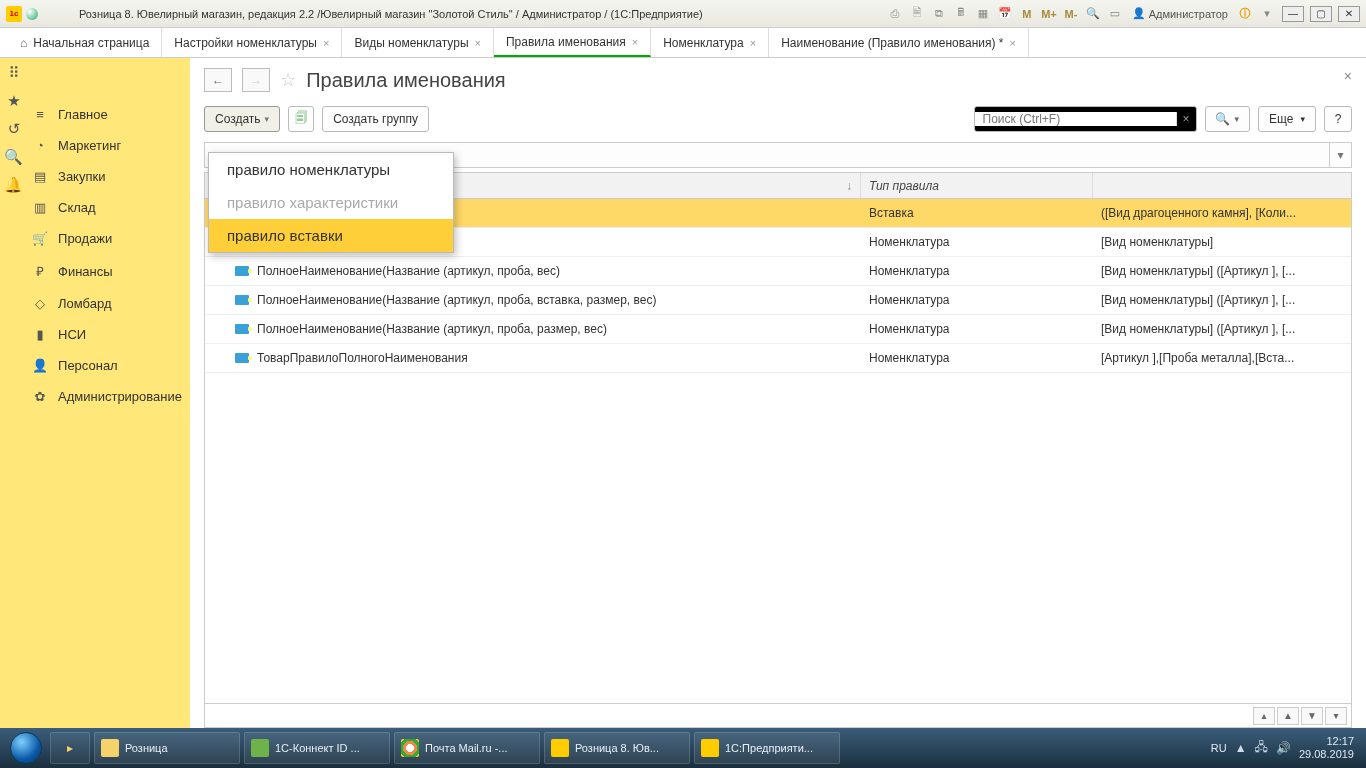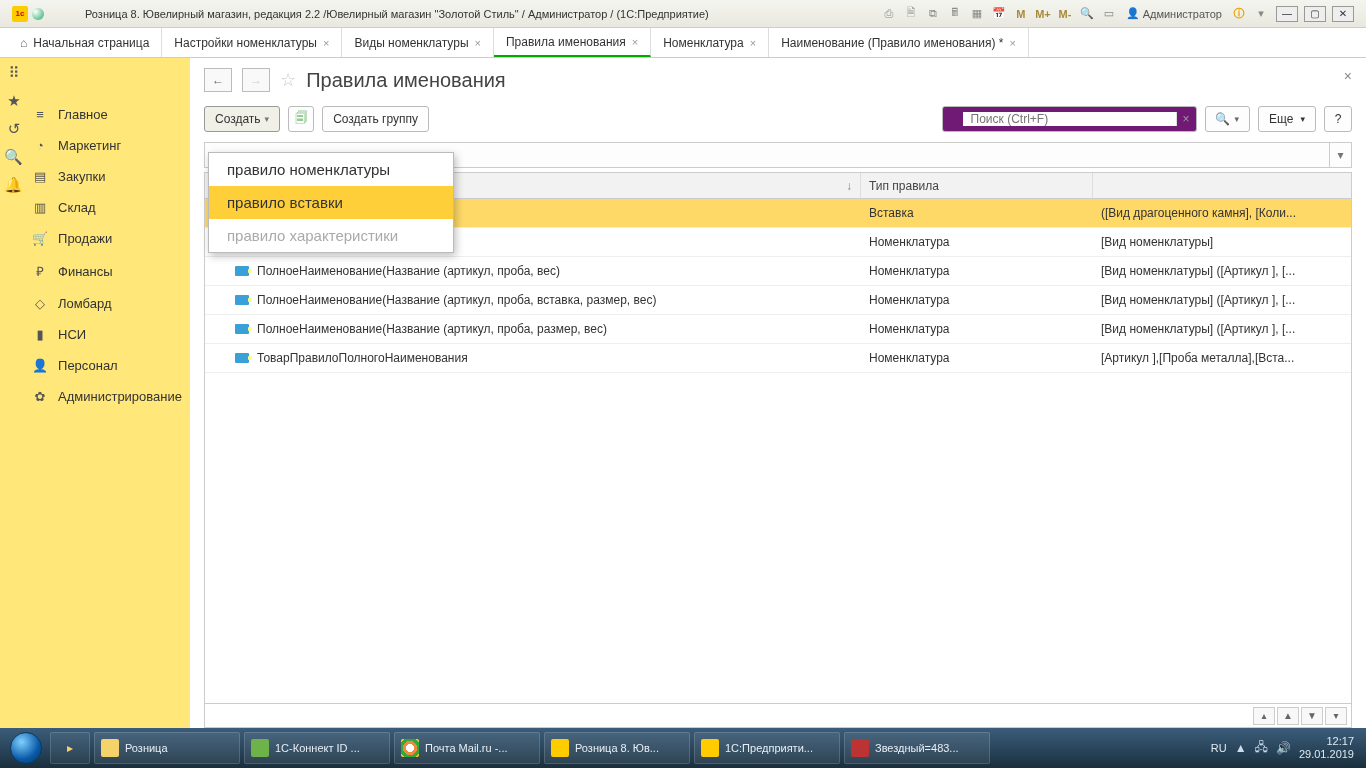--- a/index.html
+++ b/index.html
@@ -5,7 +5,7 @@
 * { box-sizing: border-box; margin: 0; padding: 0; font-family: Arial, sans-serif; }
 body { background: #d4e4f0; font-size: 12px; overflow: hidden; width: 1366px; height: 768px; }
 
-.win-title { height: 28px; background: linear-gradient(#f5f5f0, #e8e8e0); border-bottom: 1px solid #ccc; display: flex; align-items: center; padding: 0 12px; font-size: 11px; color: #333; }
+.win-title { height: 28px; background: linear-gradient(#f5f5f0, #e8e8e0); border-bottom: 1px solid #ccc; display: flex; align-items: center; padding: 0 6px; font-size: 11px; color: #333; }
 .win-title .ic-1c { width: 16px; height: 16px; background: #ffcc00; border-radius: 2px; margin-right: 4px; display: inline-flex; align-items: center; justify-content: center; font-size: 8px; font-weight: bold; color: #c00; }
 .win-title .ic-ball { width: 12px; height: 12px; border-radius: 50%; background: radial-gradient(circle at 30% 30%, #fff, #2a6); margin-right: 6px; }
 .win-title .title-text { flex: 1; white-space: nowrap; overflow: hidden; margin-left: 35px; }

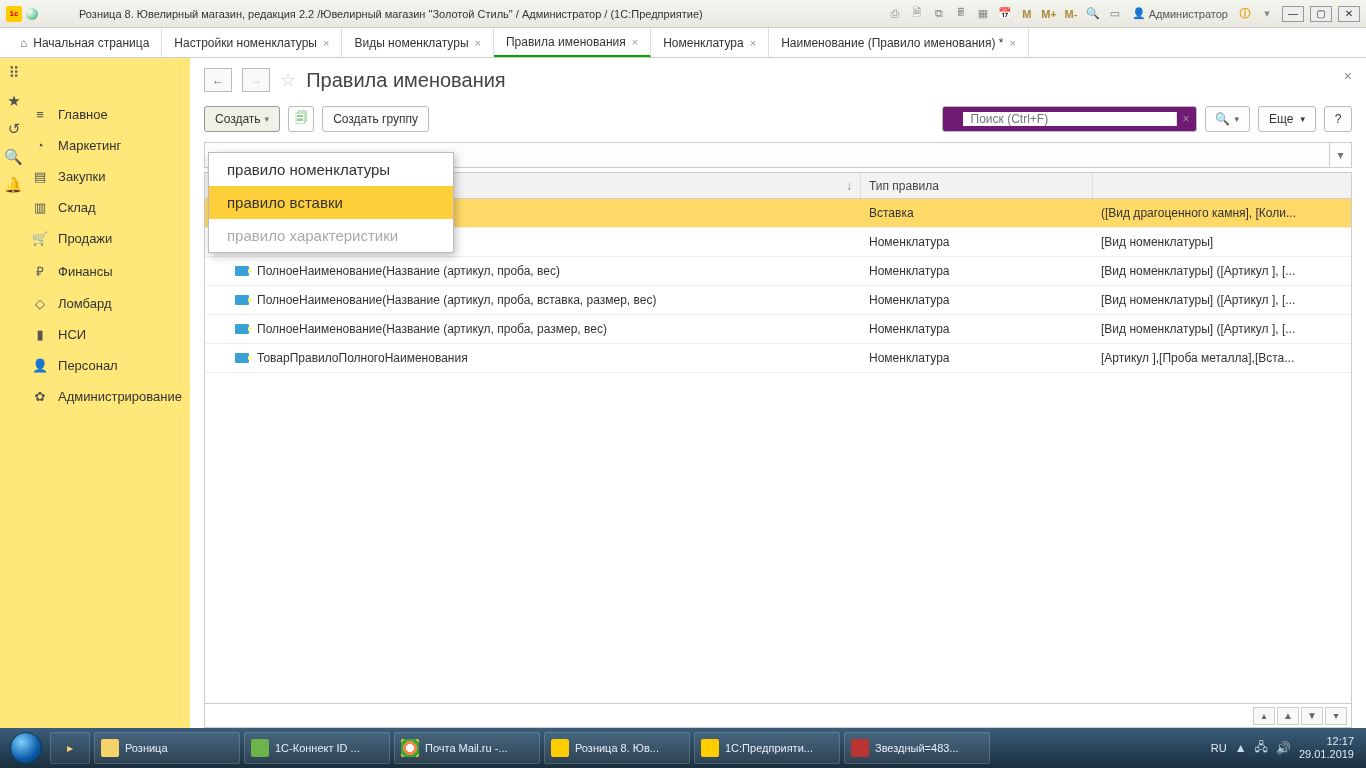--- a/index.html
+++ b/index.html
@@ -47,7 +47,7 @@
 .btn.create { background: #f0f0e6; border-color: #999; }
 .btn.ico { padding: 0 6px; }
 .toolbar .spacer { flex: 1; }
-.search-wrap { display: flex; align-items: center; border: 1px solid #bbb; border-radius: 3px; height: 26px; width: 255px; background: #701a75; padding-left: 20px; }
+.search-wrap { display: flex; align-items: center; border: 1px solid #bbb; border-radius: 3px; height: 26px; width: 223px; background: #000000; }
 .search-wrap input { border: none; outline: none; flex: 1; padding: 0 8px; font-size: 12px; color: #333; }
 .search-wrap .sx { width: 20px; text-align: center; color: #999; border-left: 1px solid #ddd; }
 .btn.glass { color: #666; }

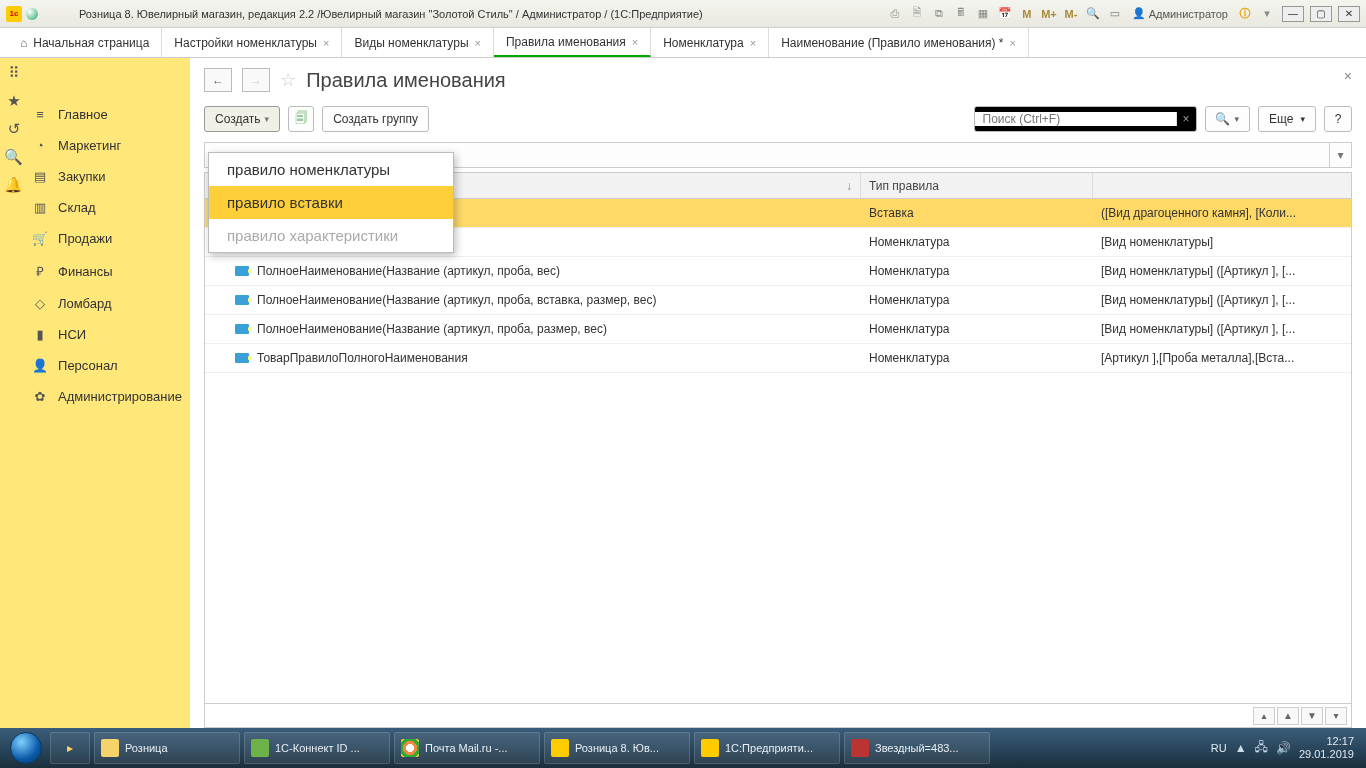--- a/index.html
+++ b/index.html
@@ -59,7 +59,7 @@
 .grid { border: 1px solid #ccc; flex: 1; display: flex; flex-direction: column; min-height: 0; }
 .grid-head { display: flex; background: #f2f2f2; height: 26px; border-bottom: 1px solid #ccc; font-size: 12px; color: #444; }
 .grid-head .gh { padding: 5px 8px; border-right: 1px solid #ddd; display: flex; align-items: center; }
-.gh1 { width: 656px; } .gh2 { width: 232px; } .gh3 { flex: 1; }
+.gh1 { width: 656px; } .gh2 { width: 232px; font-style: italic; } .gh3 { flex: 1; }
 .gh1 .sort { margin-left: auto; color: #888; }
 .grid-body { flex: 1; overflow: hidden; position: relative; }
 .grow { display: flex; height: 29px; align-items: center; font-size: 12px; color: #333; border-bottom: 1px solid #eee; }

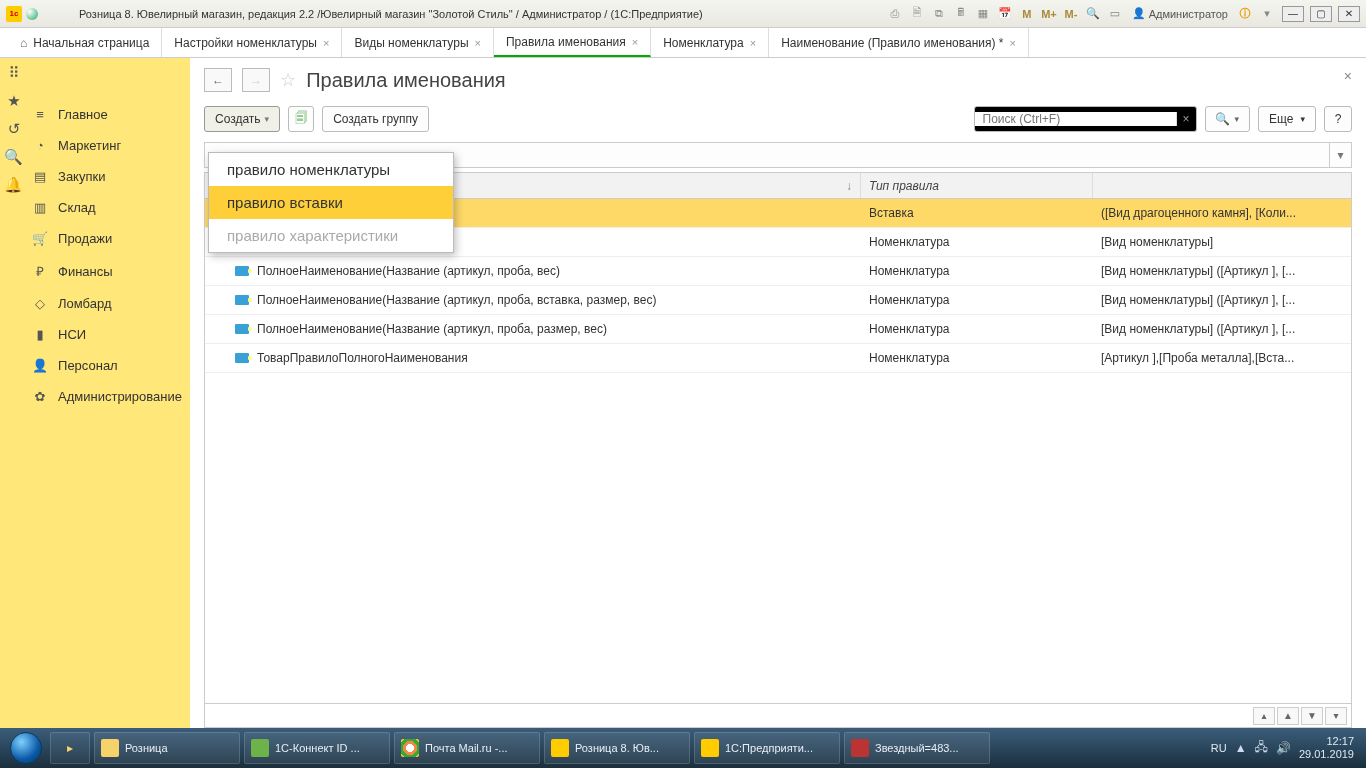--- a/index.html
+++ b/index.html
@@ -311,8 +311,8 @@
 
 <div class="dropdown">
   <div class="ditem">правило номенклатуры</div>
+  <div class="ditem disabled">правило характеристики</div>
   <div class="ditem hover">правило вставки</div>
-  <div class="ditem disabled">правило характеристики</div>
 </div>
 
 <div class="taskbar">

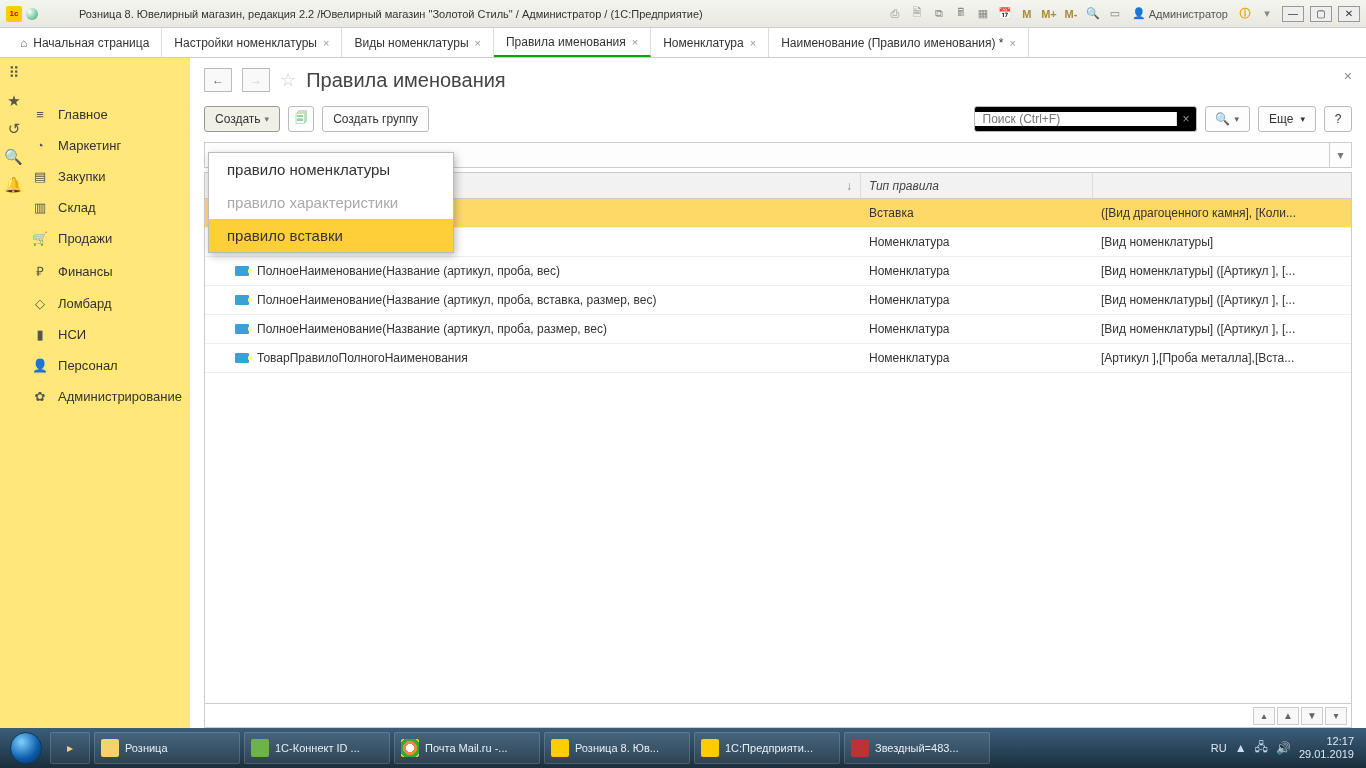--- a/index.html
+++ b/index.html
@@ -340,10 +340,6 @@
       <span class="tico" style="background:#ffcc00"></span>
       <span>1С:Предприяти...</span>
     </div>
-  <div class="titem">
-      <span class="tico" style="background:#b33"></span>
-      <span>Звездный=483...</span>
-    </div>
   <div class="tray">
     <span>RU</span>
     <span class="tico2">▲</span>

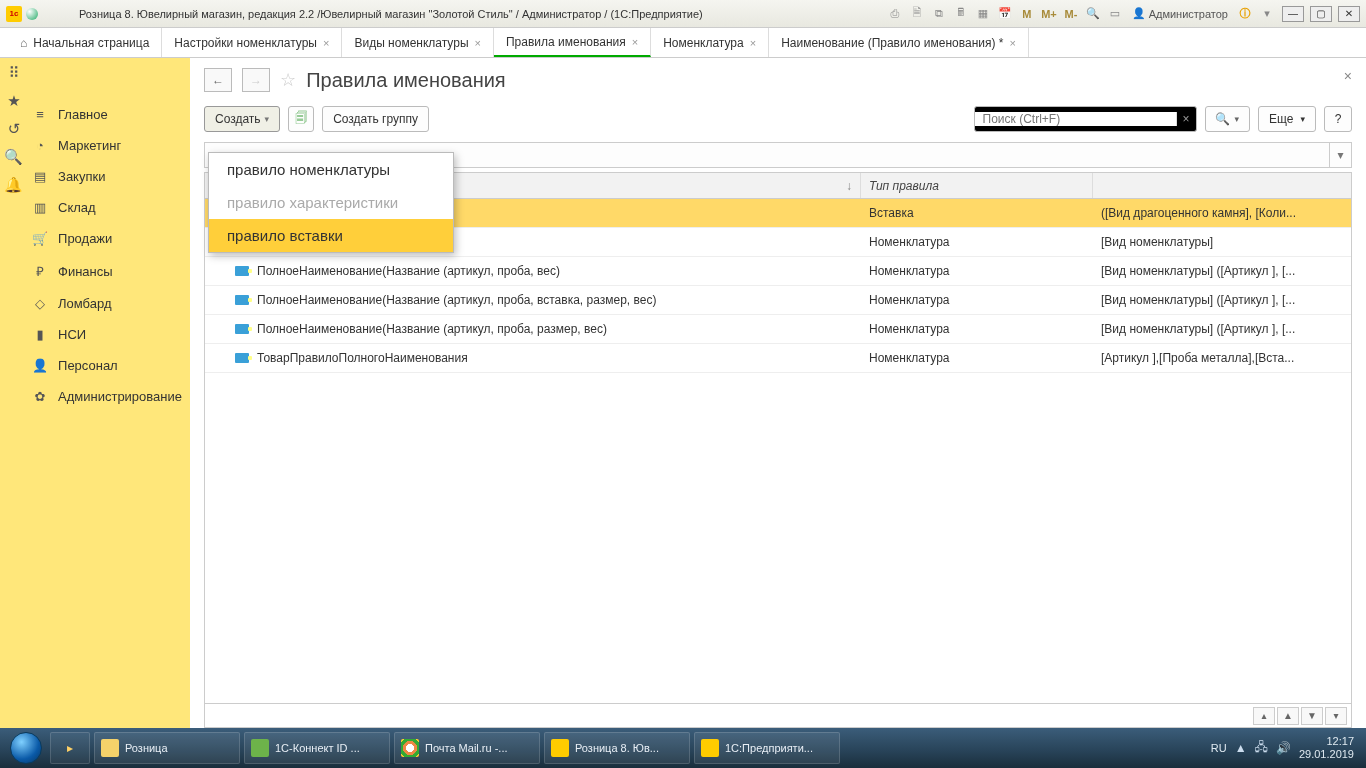--- a/index.html
+++ b/index.html
@@ -347,7 +347,7 @@
     <span class="tico2">🔊</span>
     <div class="clock">
       <div>12:17</div>
-      <div>29.01.2019</div>
+      <div>29.08.2019</div>
     </div>
   </div>
 </div>

